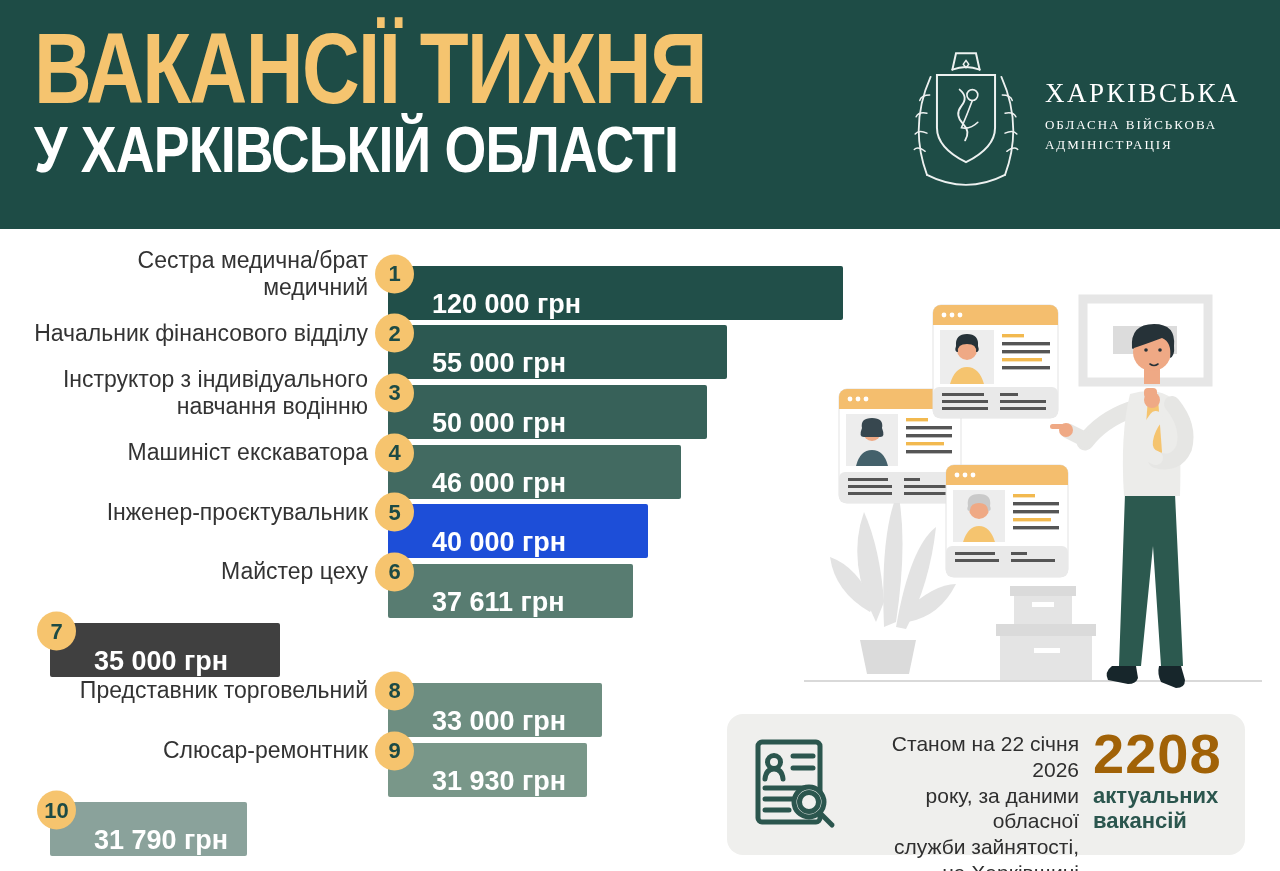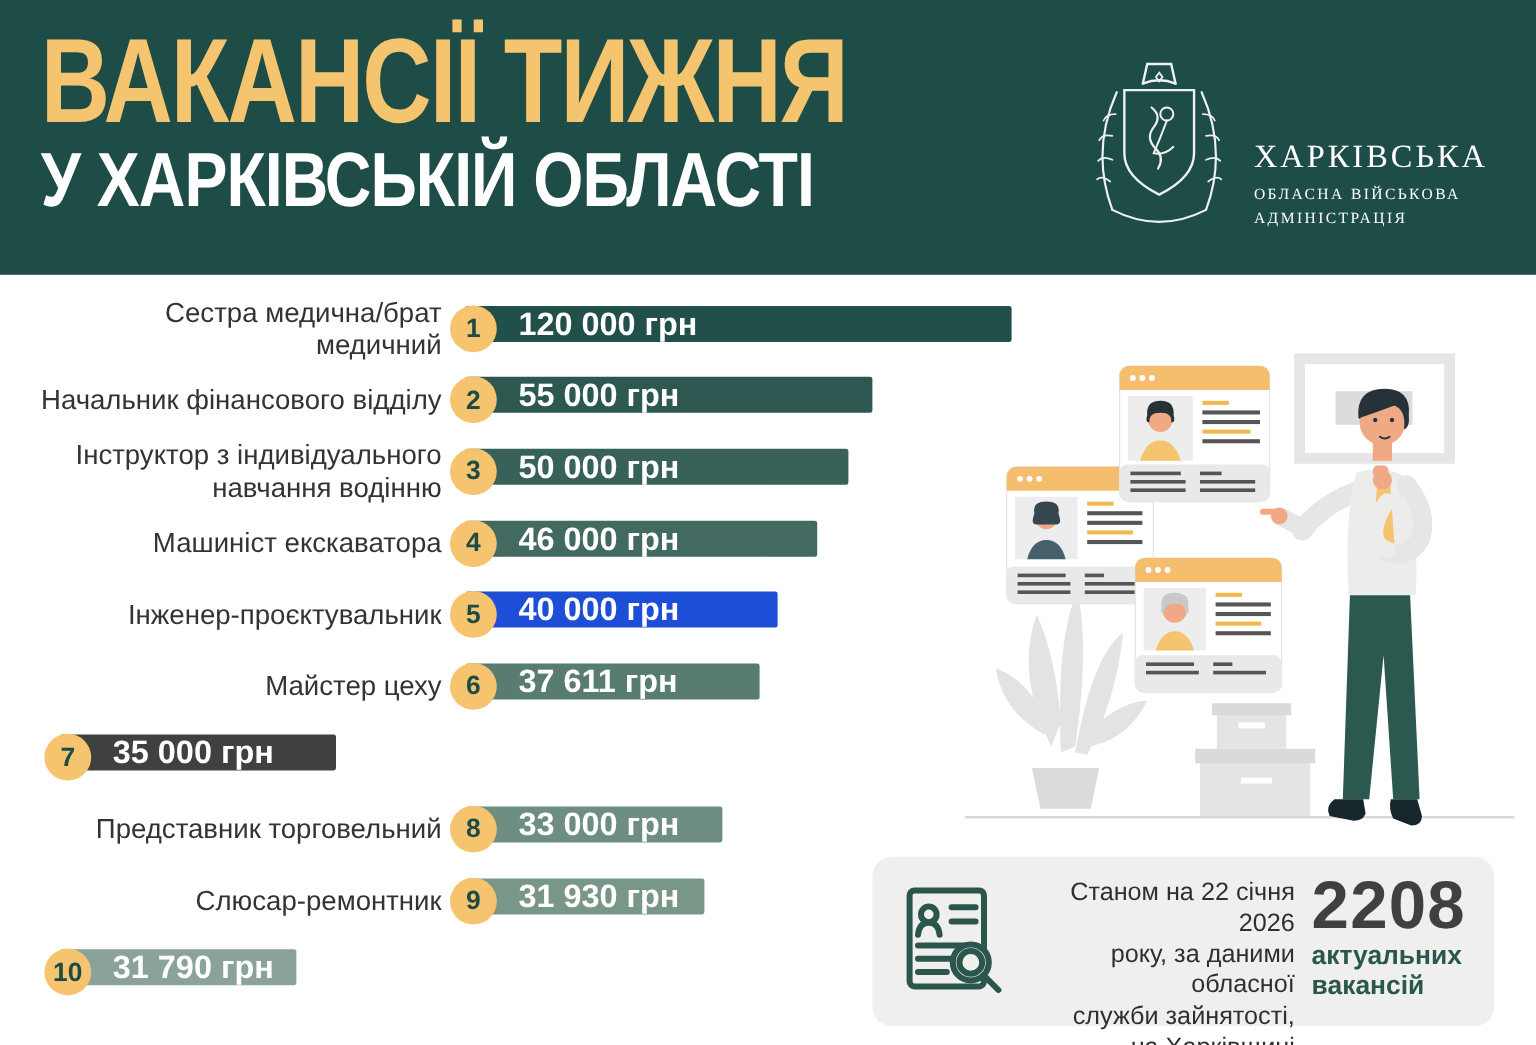--- a/index.html
+++ b/index.html
@@ -15,7 +15,7 @@
   .subtitle { position:absolute; left:34px; top:118px; color:#ffffff; font-weight:bold;
            font-size:64px; line-height:1.0; white-space:nowrap;
            transform:scaleX(0.84); transform-origin:left center; letter-spacing:-1px; }
-  .logo { position:absolute; right:40px; top:40px; display:flex; align-items:flex-end; }
+  .logo { position:absolute; right:40px; top:40px; display:flex; align-items:center; }
   .logo-text { margin-left:20px; color:#fff; font-family:"Liberation Serif","DejaVu Serif",serif; }
   .logo-l1 { font-size:27px; letter-spacing:2.5px; margin-bottom:8px; }
   .logo-l2, .logo-l3 { font-size:13px; letter-spacing:2px; margin-top:4px; }

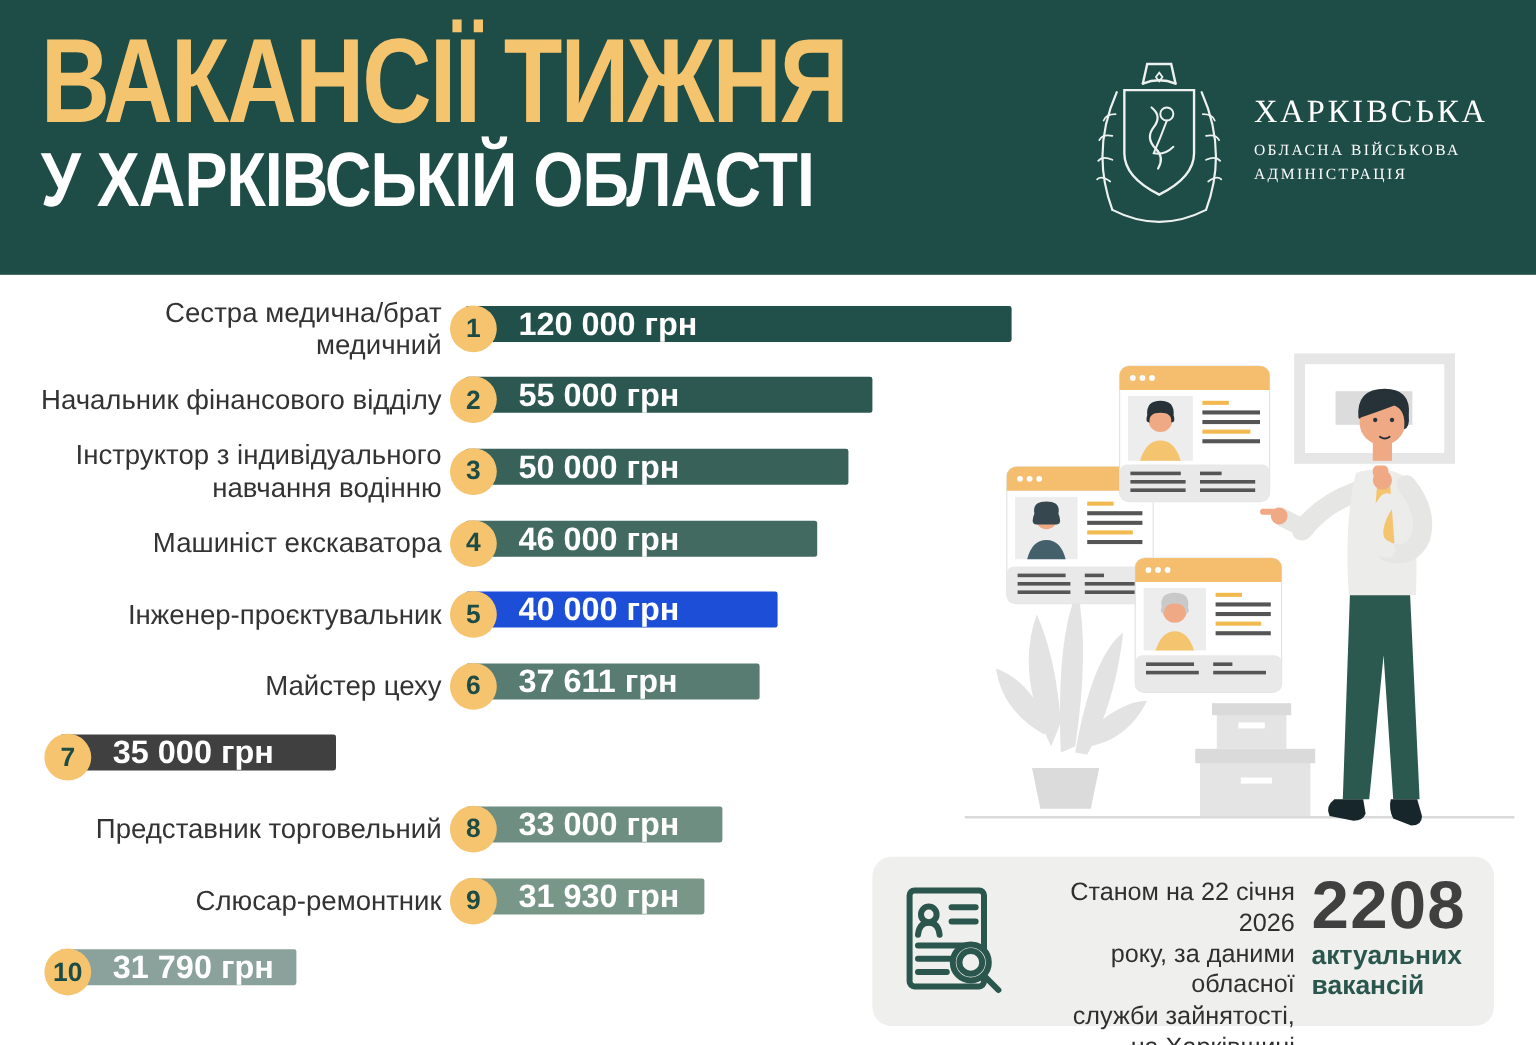--- a/index.html
+++ b/index.html
@@ -26,8 +26,8 @@
   .row-label { width:338px; text-align:right; color:#333333; font-size:23px; line-height:1.18;
                white-space:pre-line; flex:none; }
   .barwrap { position:relative; flex:1; height:38px; margin-left:7px; }
-  .bar { position:absolute; left:13px; top:0; height:30px; border-radius:2px;
-         display:flex; align-items:flex-start; }
+  .bar { position:absolute; left:13px; top:11px; height:54px; border-radius:2px;
+         display:flex; align-items:flex-end; }
   .bar-value { color:#ffffff; font-weight:bold; font-size:27px; padding-left:44px; white-space:nowrap; }
   .badge { position:absolute; left:0; top:50%; transform:translateY(-50%);
            width:39px; height:39px; border-radius:50%; background:#F6C46E;

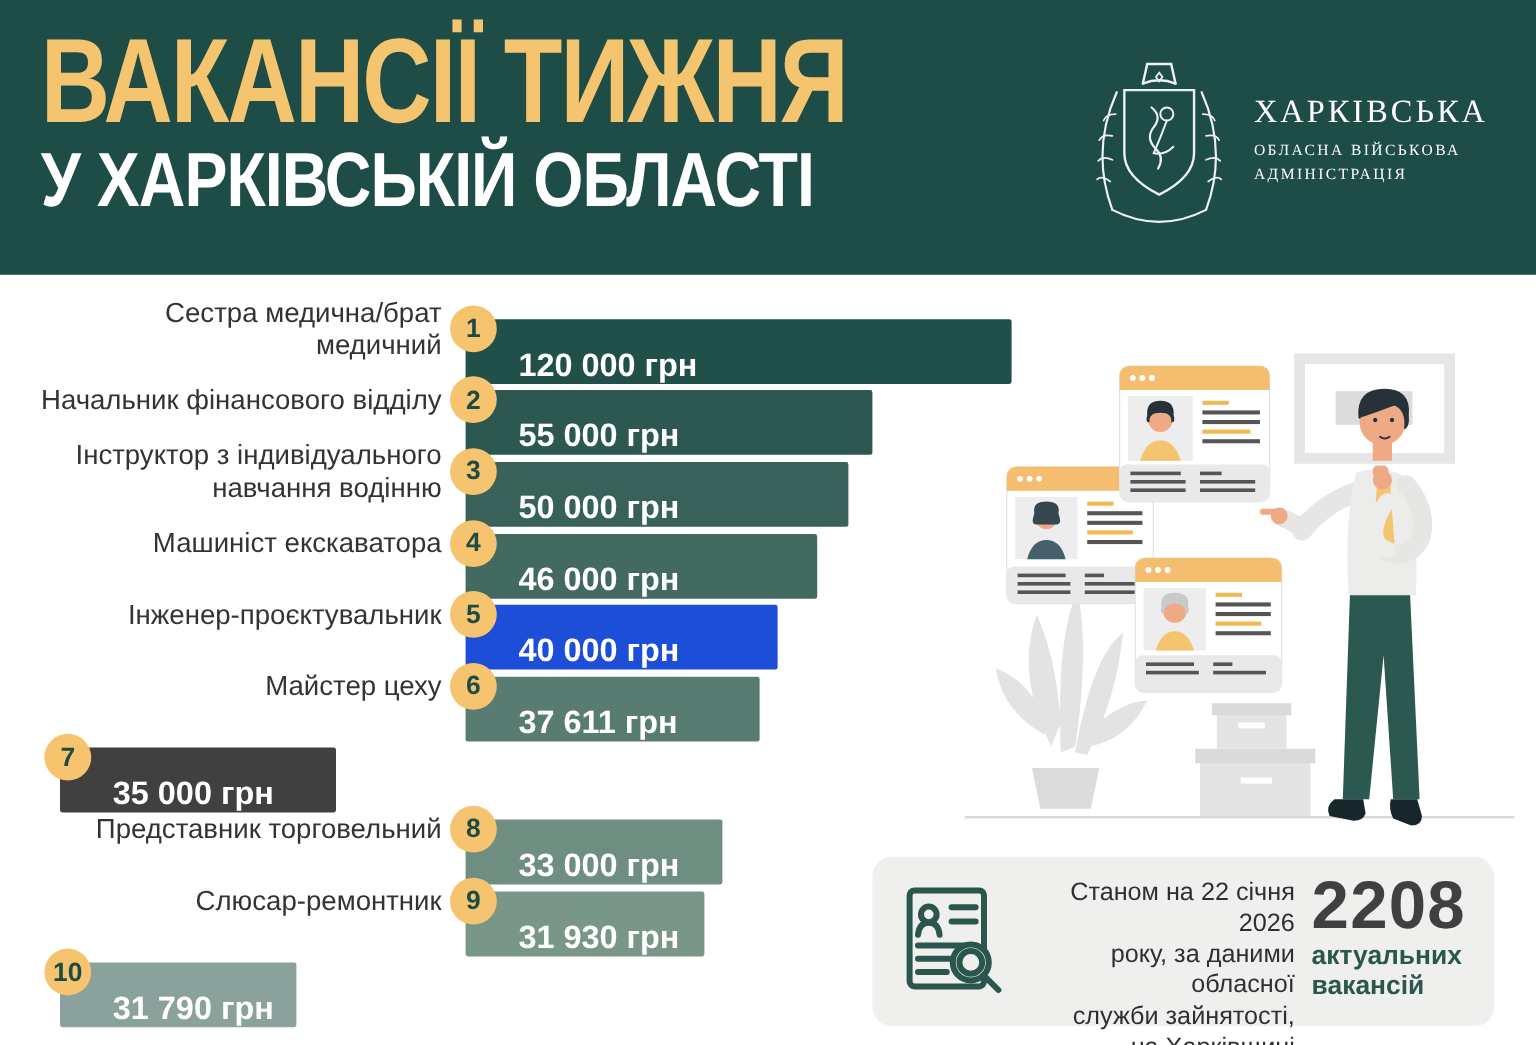--- a/index.html
+++ b/index.html
@@ -41,7 +41,7 @@
   .note-text { flex:1; text-align:right; color:#2F2F2F; font-size:21px; line-height:1.23;
                padding-top:17px; white-space:pre-line; }
   .stat { width:152px; flex:none; margin-left:14px; padding-top:12px; }
-  .stat-num { color:#404040; font-weight:bold; font-size:56px; line-height:1.0; letter-spacing:1px; }
+  .stat-num { color:#a16207; font-weight:bold; font-size:56px; line-height:1.0; letter-spacing:1px; }
   .stat-lbl { color:#2B564E; font-weight:bold; font-size:22px; line-height:1.13; white-space:pre-line; margin-top:2px; }
 
   .illus { position:absolute; left:800px; top:282px; }

